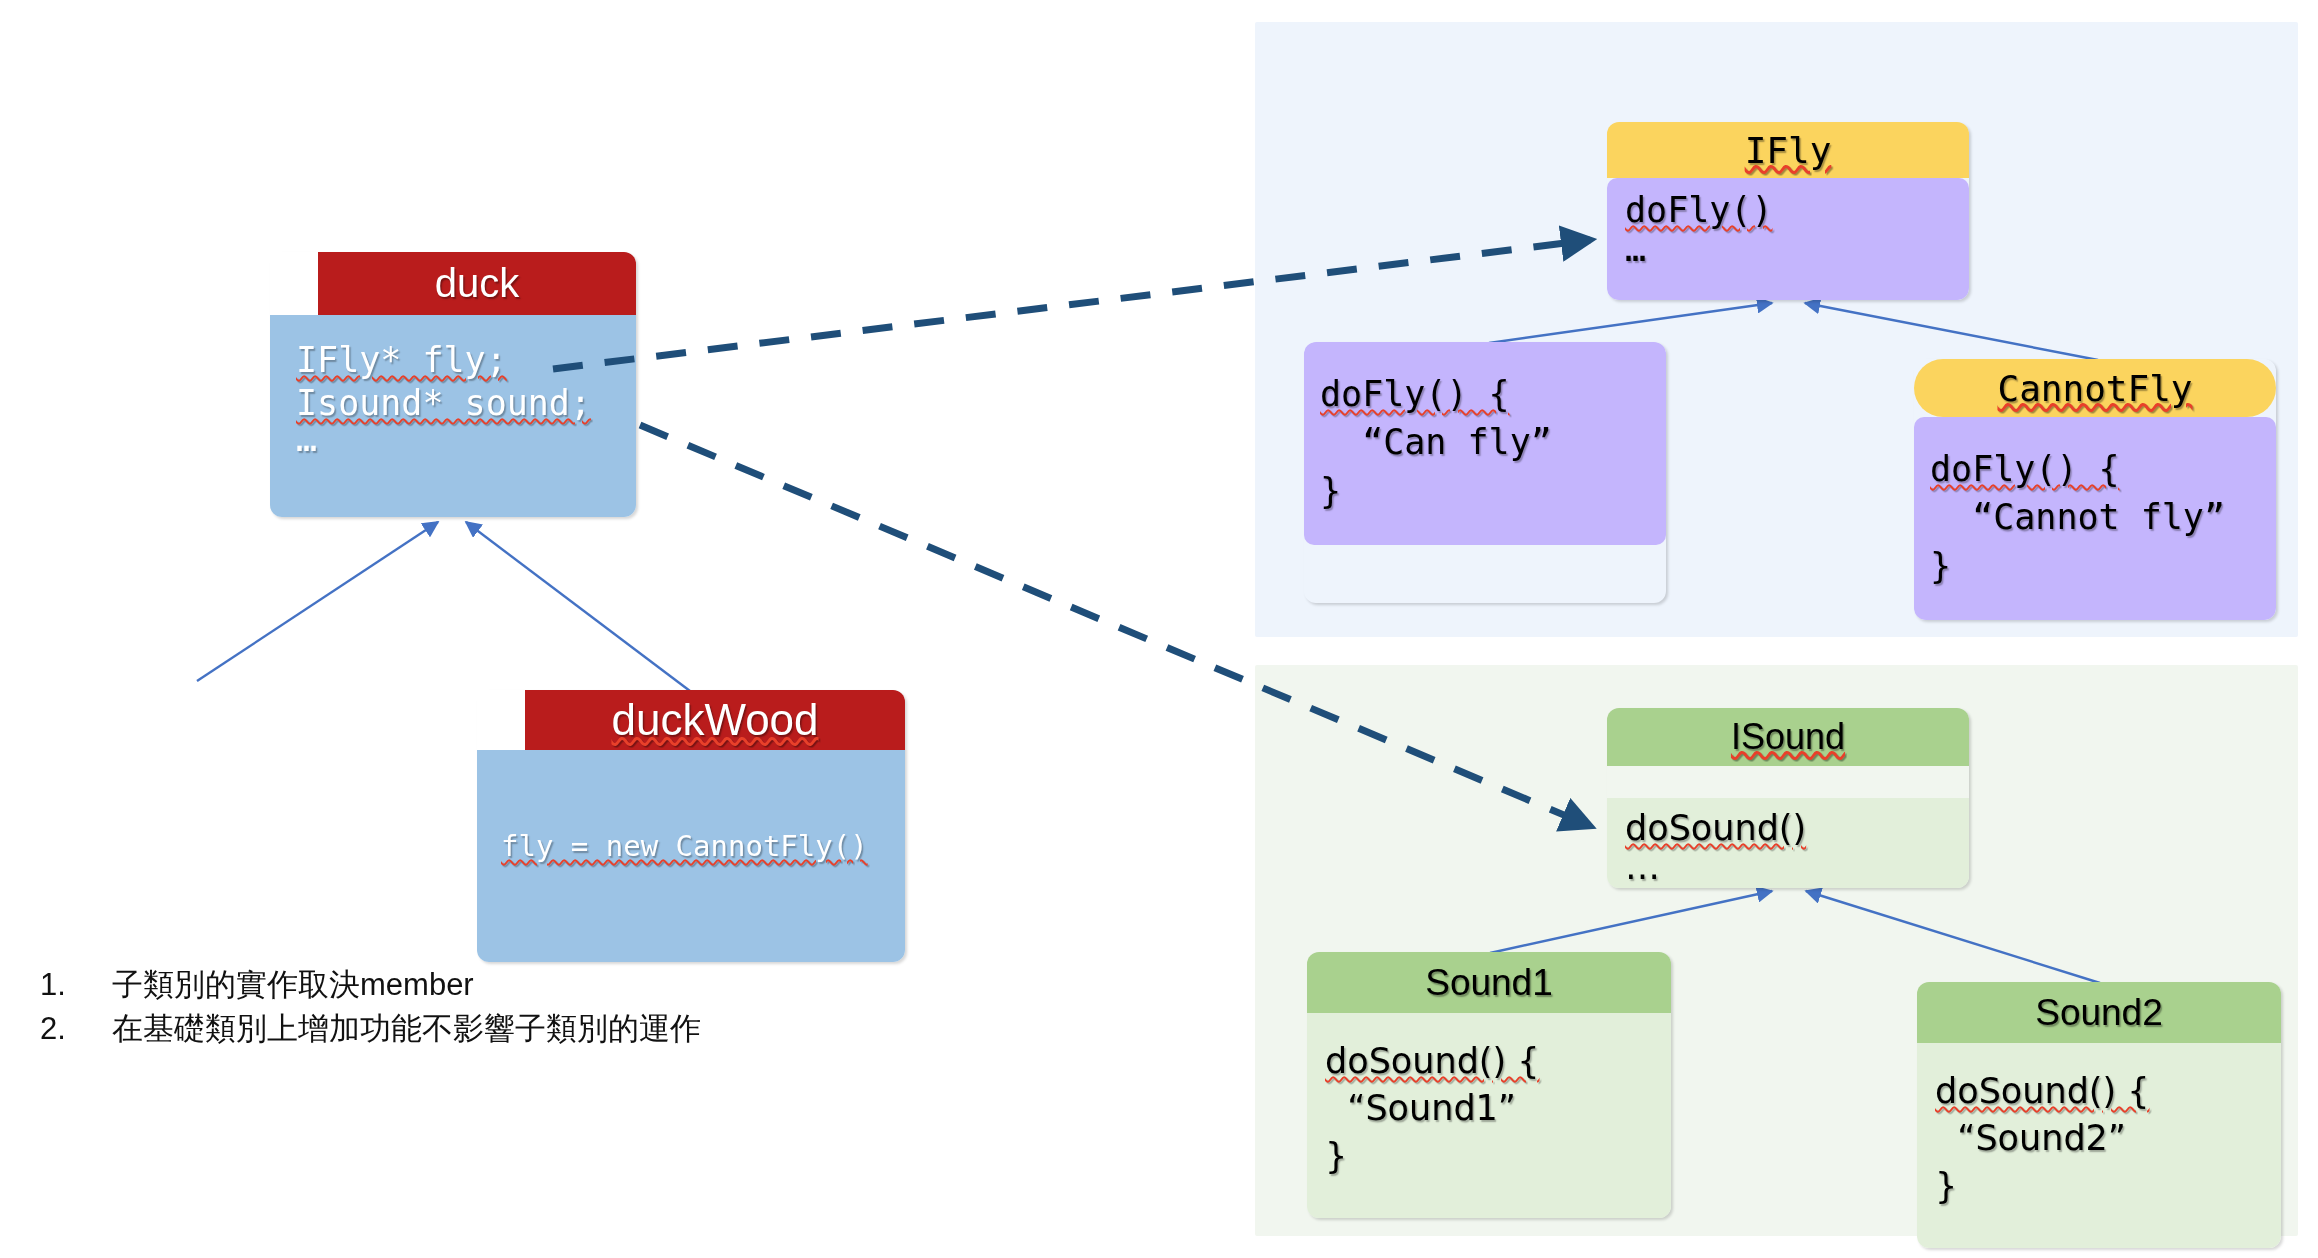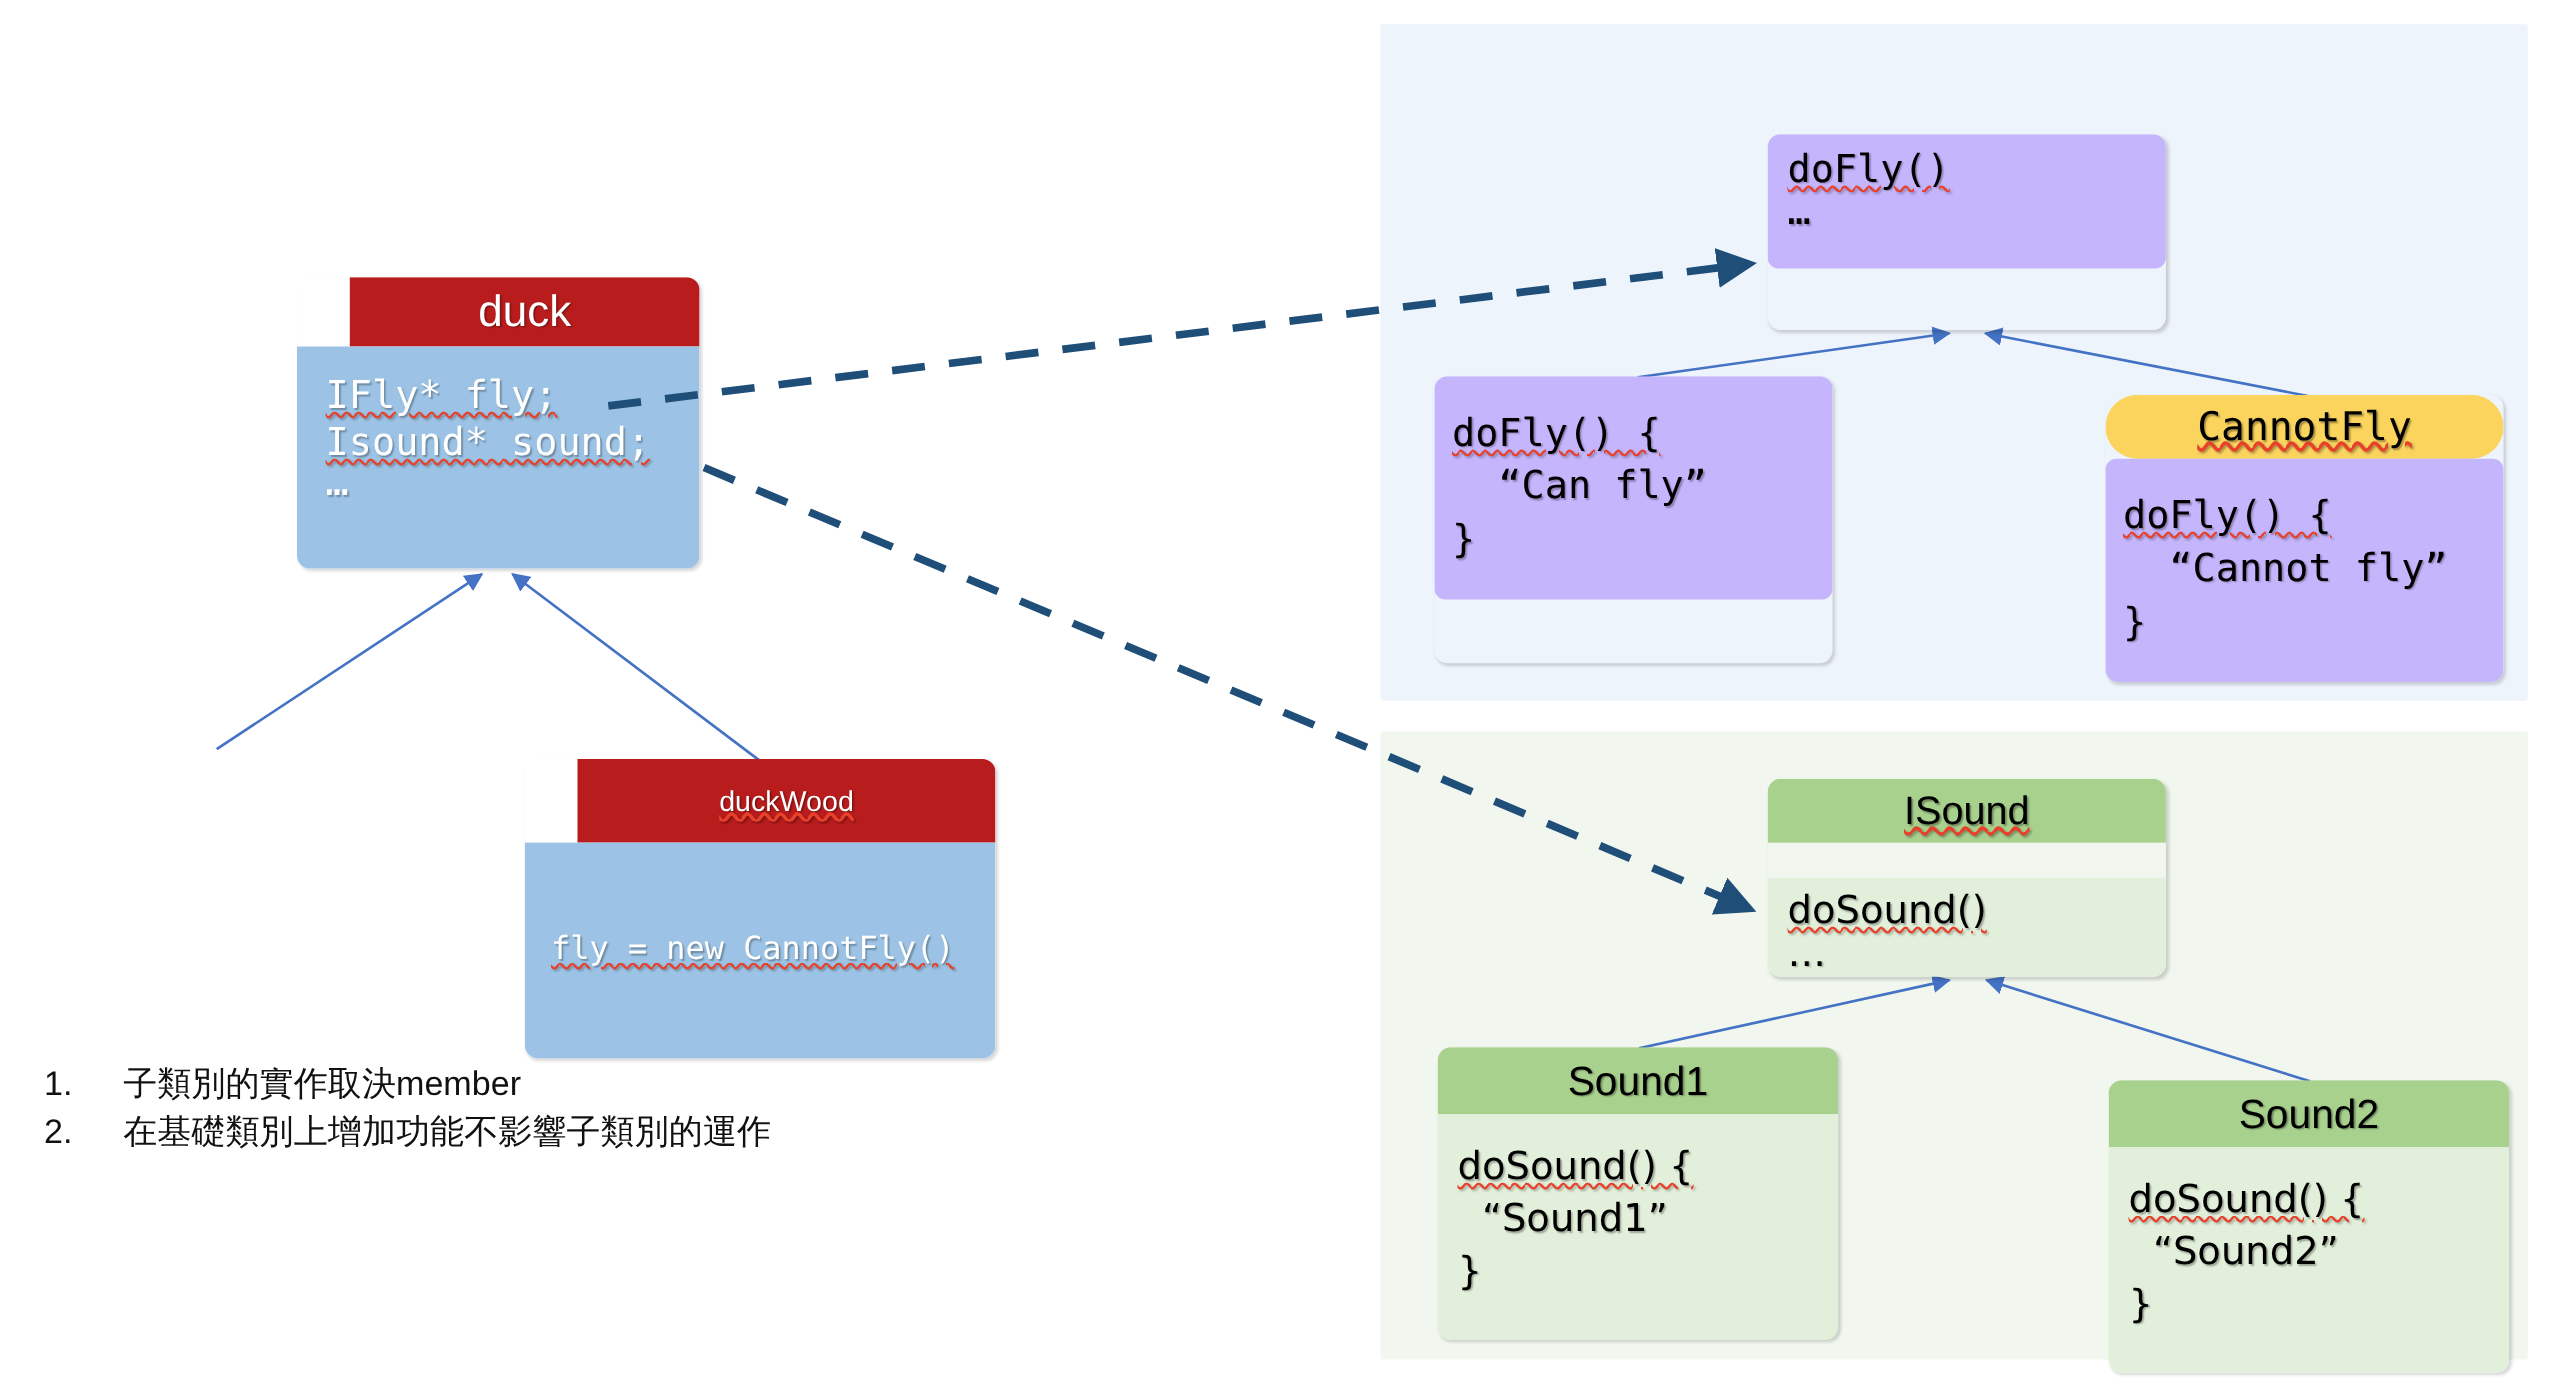--- a/index.html
+++ b/index.html
@@ -187,6 +187,9 @@
   </div>
 
   <div class="node amber" id="node-ifly">
+    <div class="hdr">
+        <span class="sqh">IFly</span>
+      </div>
     <div class="body"><span class="sq">doFly()</span><br><span class="ell">…</span></div>
   </div>
 

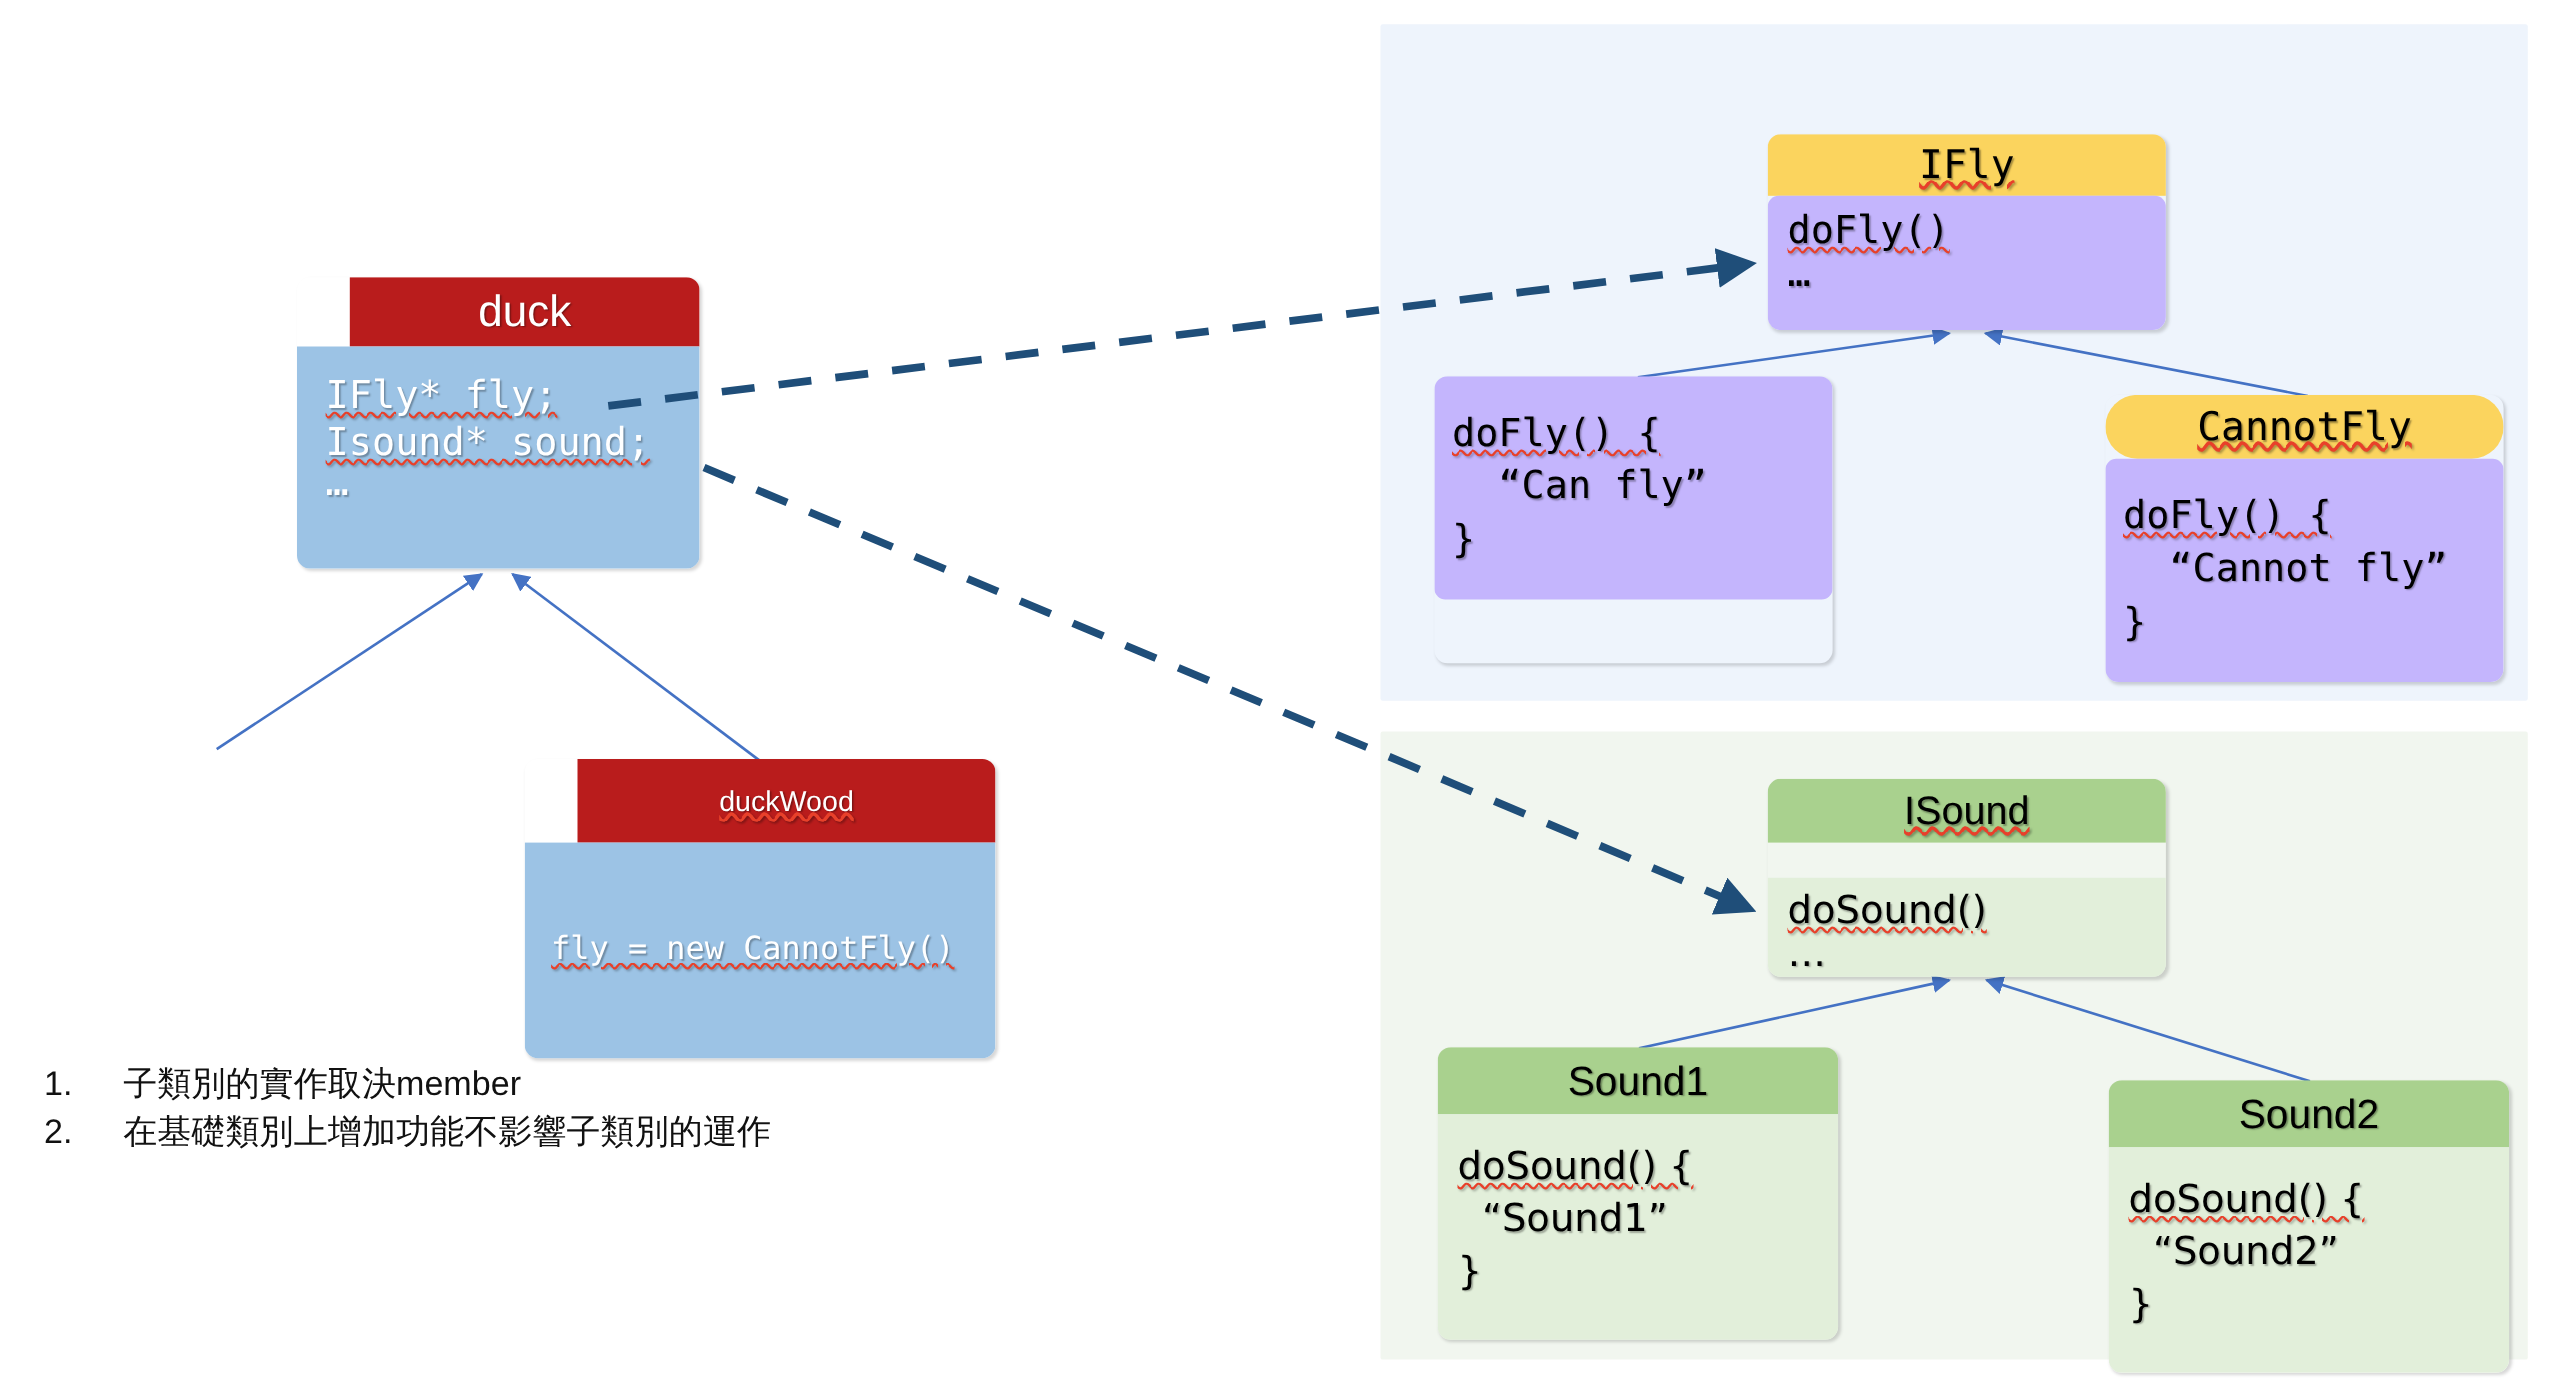--- a/index.html
+++ b/index.html
@@ -92,7 +92,7 @@
   #node-duckrc .body { height: 212px; font-family: "DejaVu Sans Mono", monospace; font-size: 29px; padding: 79px 0 0 24px; box-sizing: border-box; }
 
   #node-duckwood { left: 477px; top: 690px; width: 428px; height: 272px; }
-  #node-duckwood .hdr  { height: 76px; font-size: 26px; }
+  #node-duckwood .hdr  { height: 60px; font-size: 44px; }
   #node-duckwood .body { height: 212px; font-family: "DejaVu Sans Mono", monospace; font-size: 29px; padding: 79px 0 0 24px; box-sizing: border-box; }
 
   #node-ifly { left: 1607px; top: 122px; width: 362px; height: 178px; }

